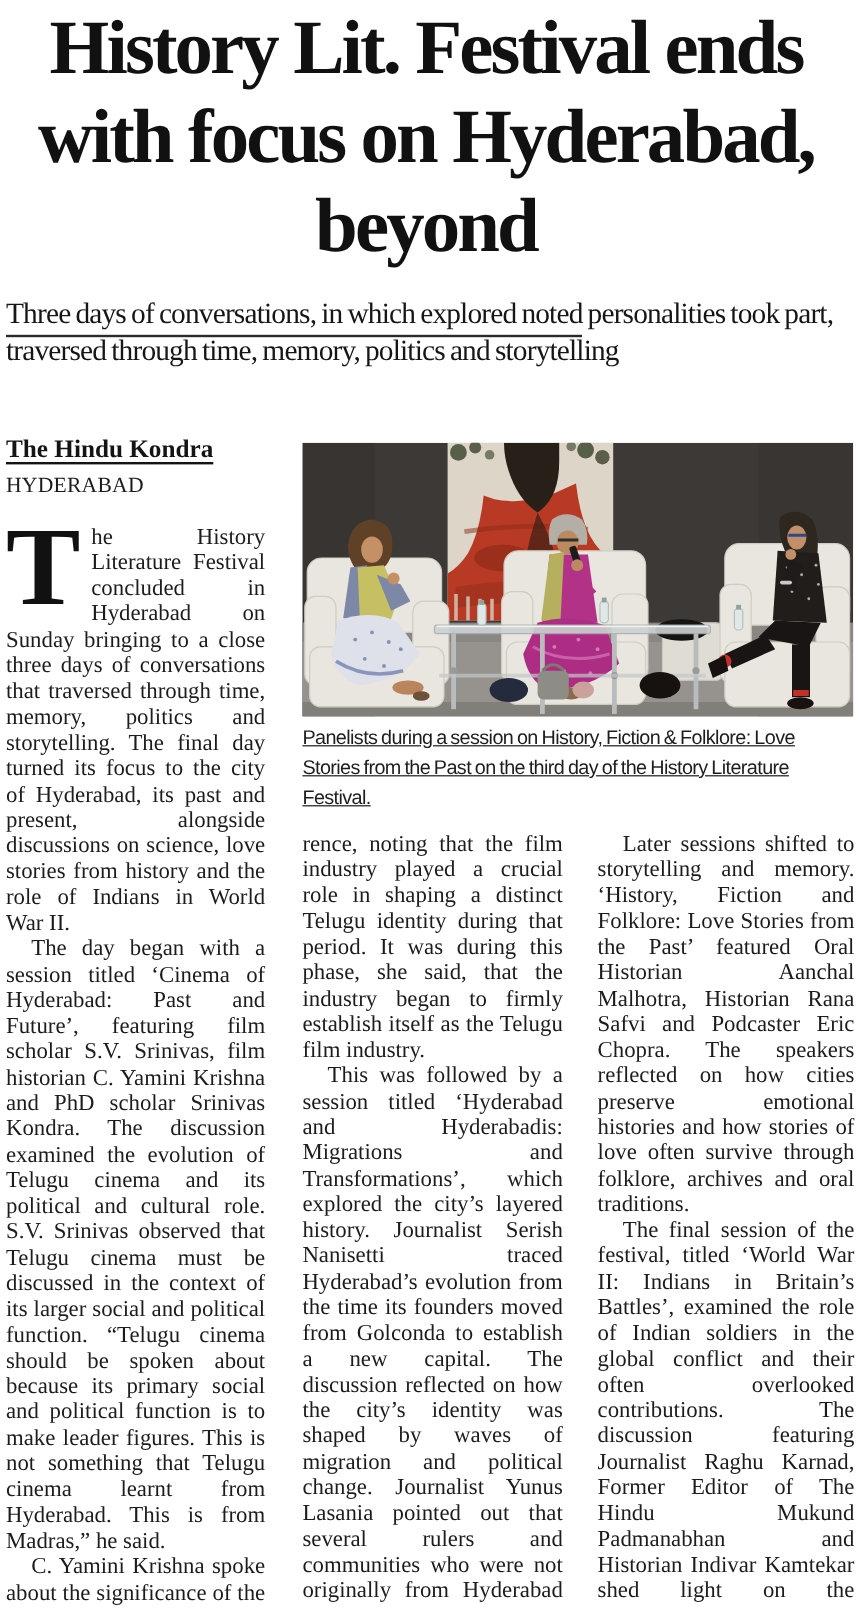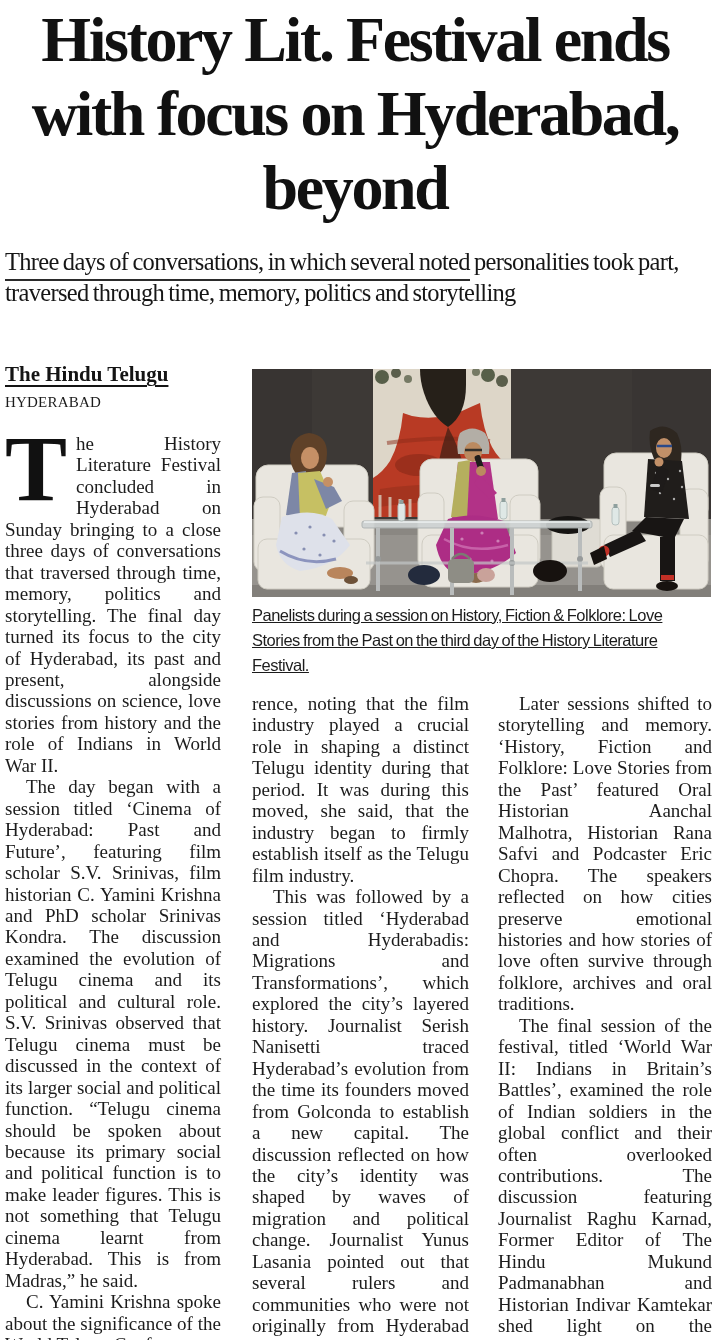--- a/index.html
+++ b/index.html
@@ -69,7 +69,7 @@
 
   <h1 class="headline">History Lit. Festival ends with focus on Hyderabad, beyond</h1>
 
-  <p class="subhead"><span class="u">Three days of conversations, in which several noted</span><span> personalities took part, traversed through time, memory, politics and storytelling</span></p>
+  <p class="subhead"><span class="u">Three days of conversations, in which explored noted</span><span> personalities took part, traversed through time, memory, politics and storytelling</span></p>
 
   <div class="content">
 

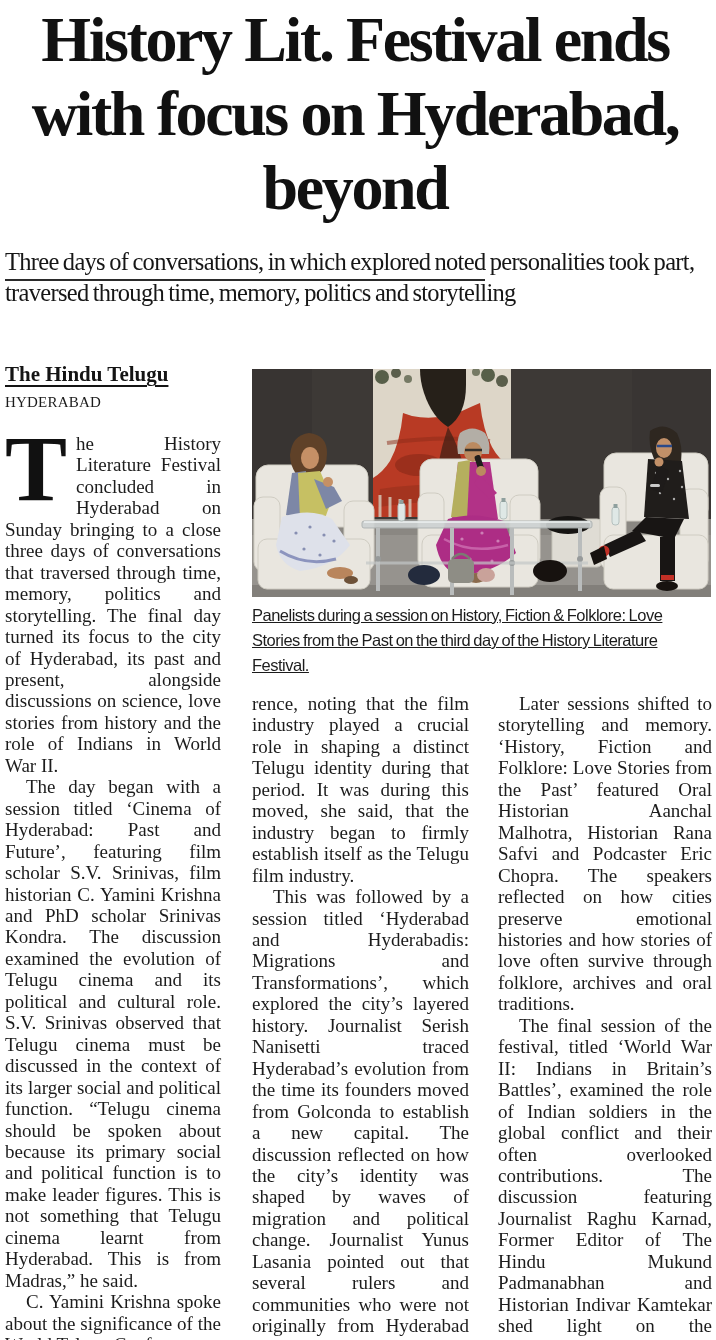--- a/index.html
+++ b/index.html
@@ -74,7 +74,7 @@
   <div class="content">
 
     <div class="col1">
-      <div class="byline">The Hindu Telugu</div>
+      <div class="byline">The Hindu Kondra</div>
       <div class="dateline">HYDERABAD</div>
 
       <p class="body first"><span class="dropcap">T</span><span>he History Literature Festival concluded in Hyderabad on Sunday bringing to a close three days of conversations that traversed through time, memory, politics and storytelling. The final day turned its focus to the city of Hyderabad, its past and present, alongside discussions on science, love stories from history and the role of Indians in World War II.</span></p>

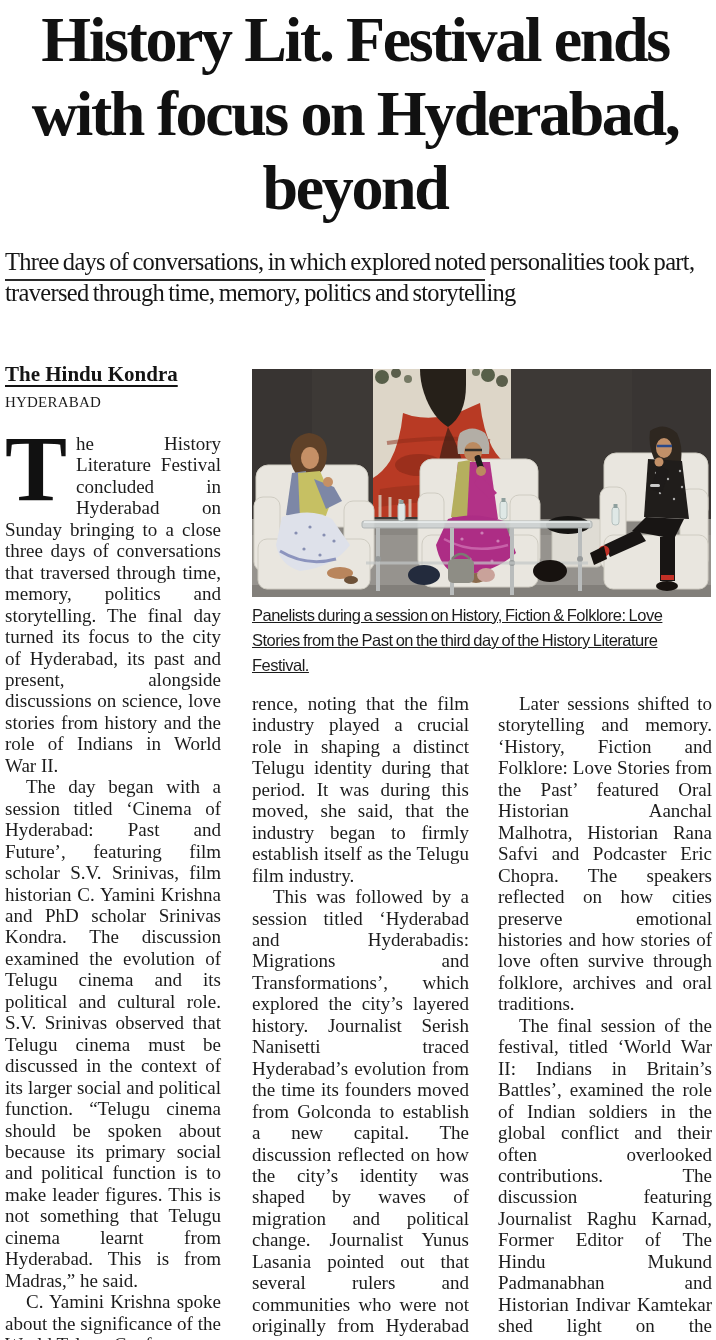--- a/index.html
+++ b/index.html
@@ -36,7 +36,7 @@
     font-size:21px;font-weight:700;color:#141414;
     text-decoration:underline;text-decoration-thickness:2px;text-underline-offset:4px;
   }
-  .dateline{font-size:15px;margin-top:7px;letter-spacing:0.2px;color:#1b1b1b;}
+  .dateline{font-size:18px;margin-top:7px;letter-spacing:0.2px;color:#1b1b1b;}
 
   p.body{
     margin:0;font-size:19px;line-height:21.45px;text-align:justify;

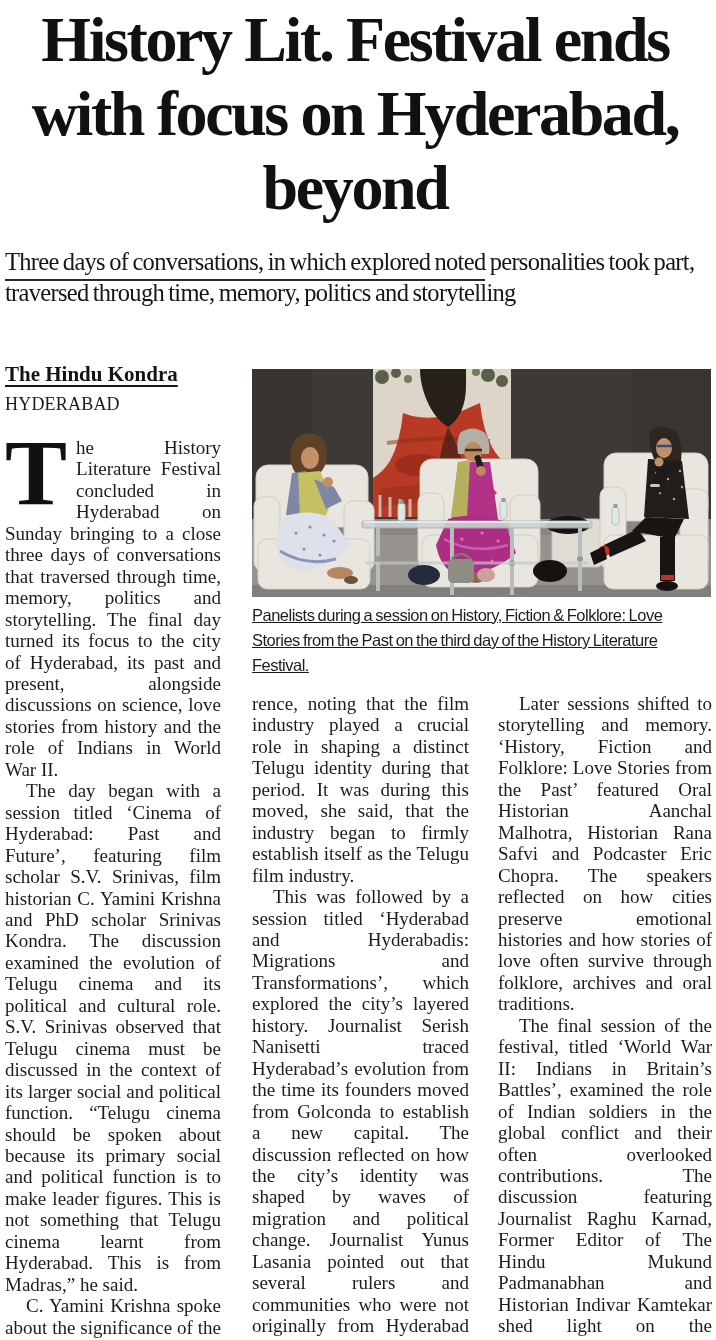--- a/index.html
+++ b/index.html
@@ -254,7 +254,7 @@
 
       <div class="cols23">
         <div class="col2">
-          <p class="body">rence, noting that the film industry played a crucial role in shaping a distinct Telugu identity during that period. It was during this moved, she said, that the industry began to firmly establish itself as the Telugu film industry.</p>
+          <p class="body">rence, noting that the film industry played a crucial role in shaping a distinct Telugu identity during that period. It was during this phase, she said, that the industry began to firmly establish itself as the Telugu film industry.</p>
           <p class="body indent">This was followed by a session titled ‘Hyderabad and Hyderabadis: Migrations and Transformations’, which explored the city’s layered history. Journalist Serish Nanisetti traced Hyderabad’s evolution from the time its founders moved from Golconda to establish a new capital. The discussion reflected on how the city’s identity was shaped by waves of migration and political change. Journalist Yunus Lasania pointed out that several rulers and communities who were not originally from Hyderabad made huge contributions to its development.</p>
         </div>
         <div class="col3">

